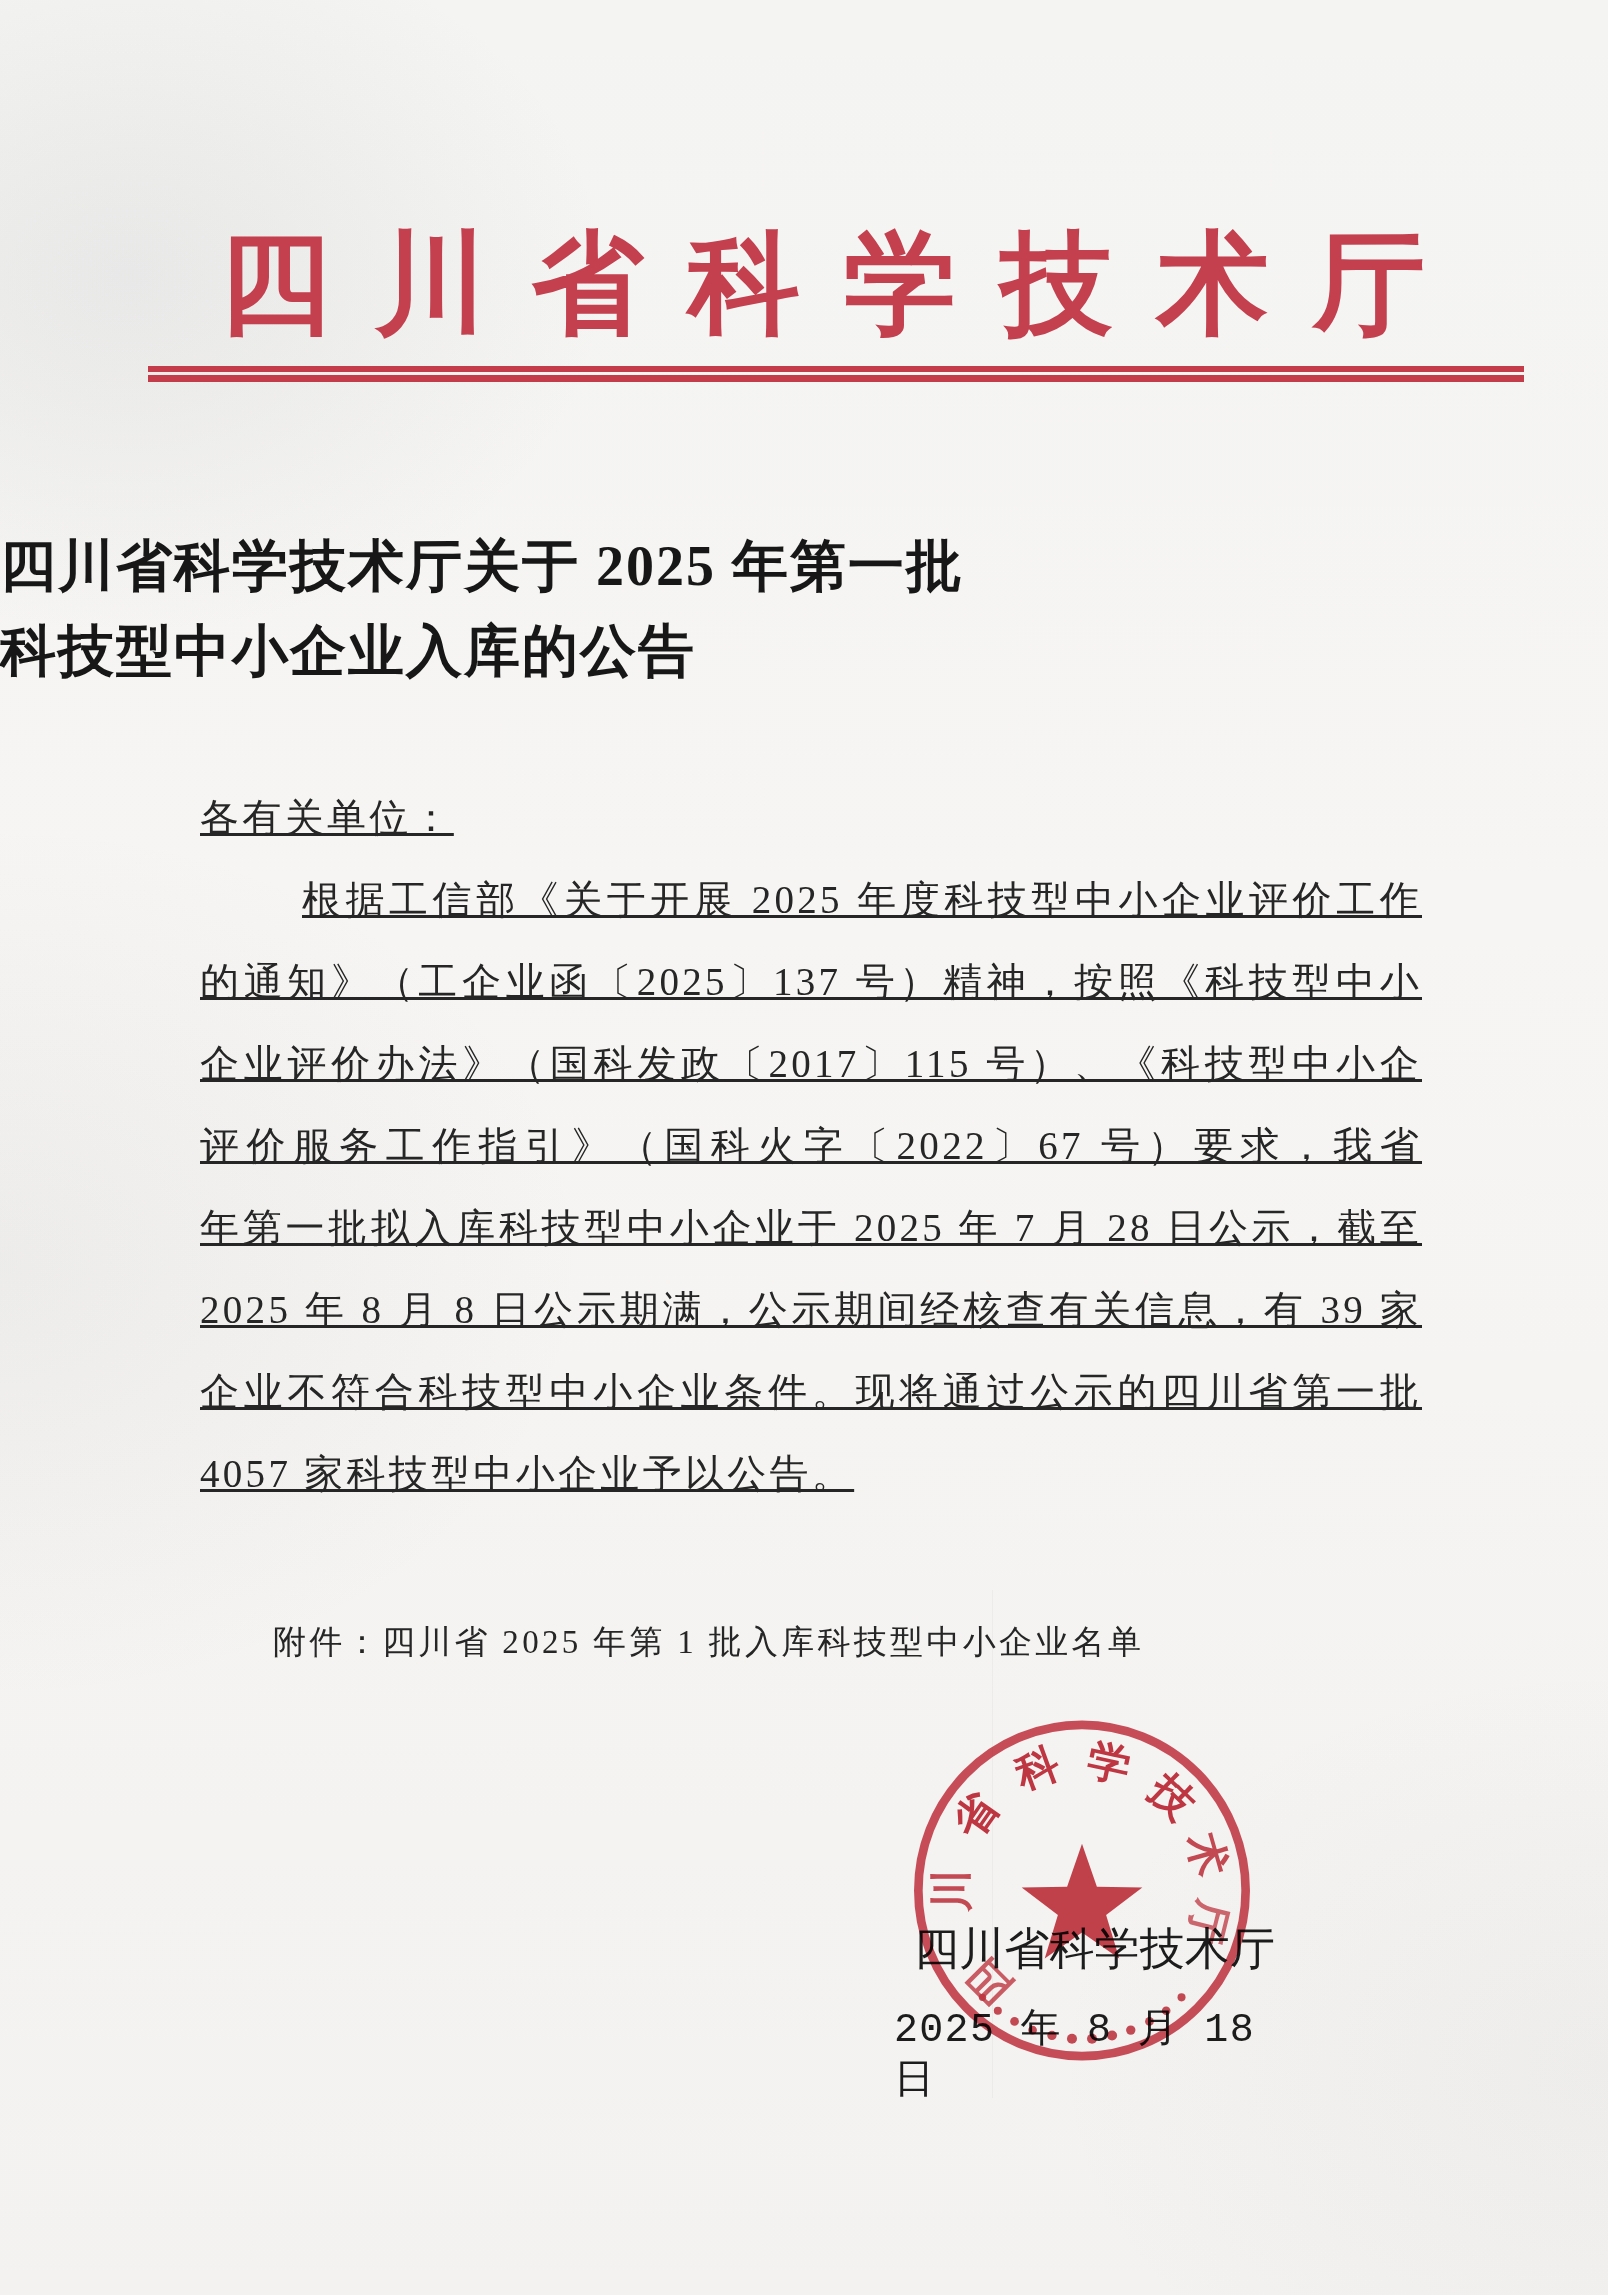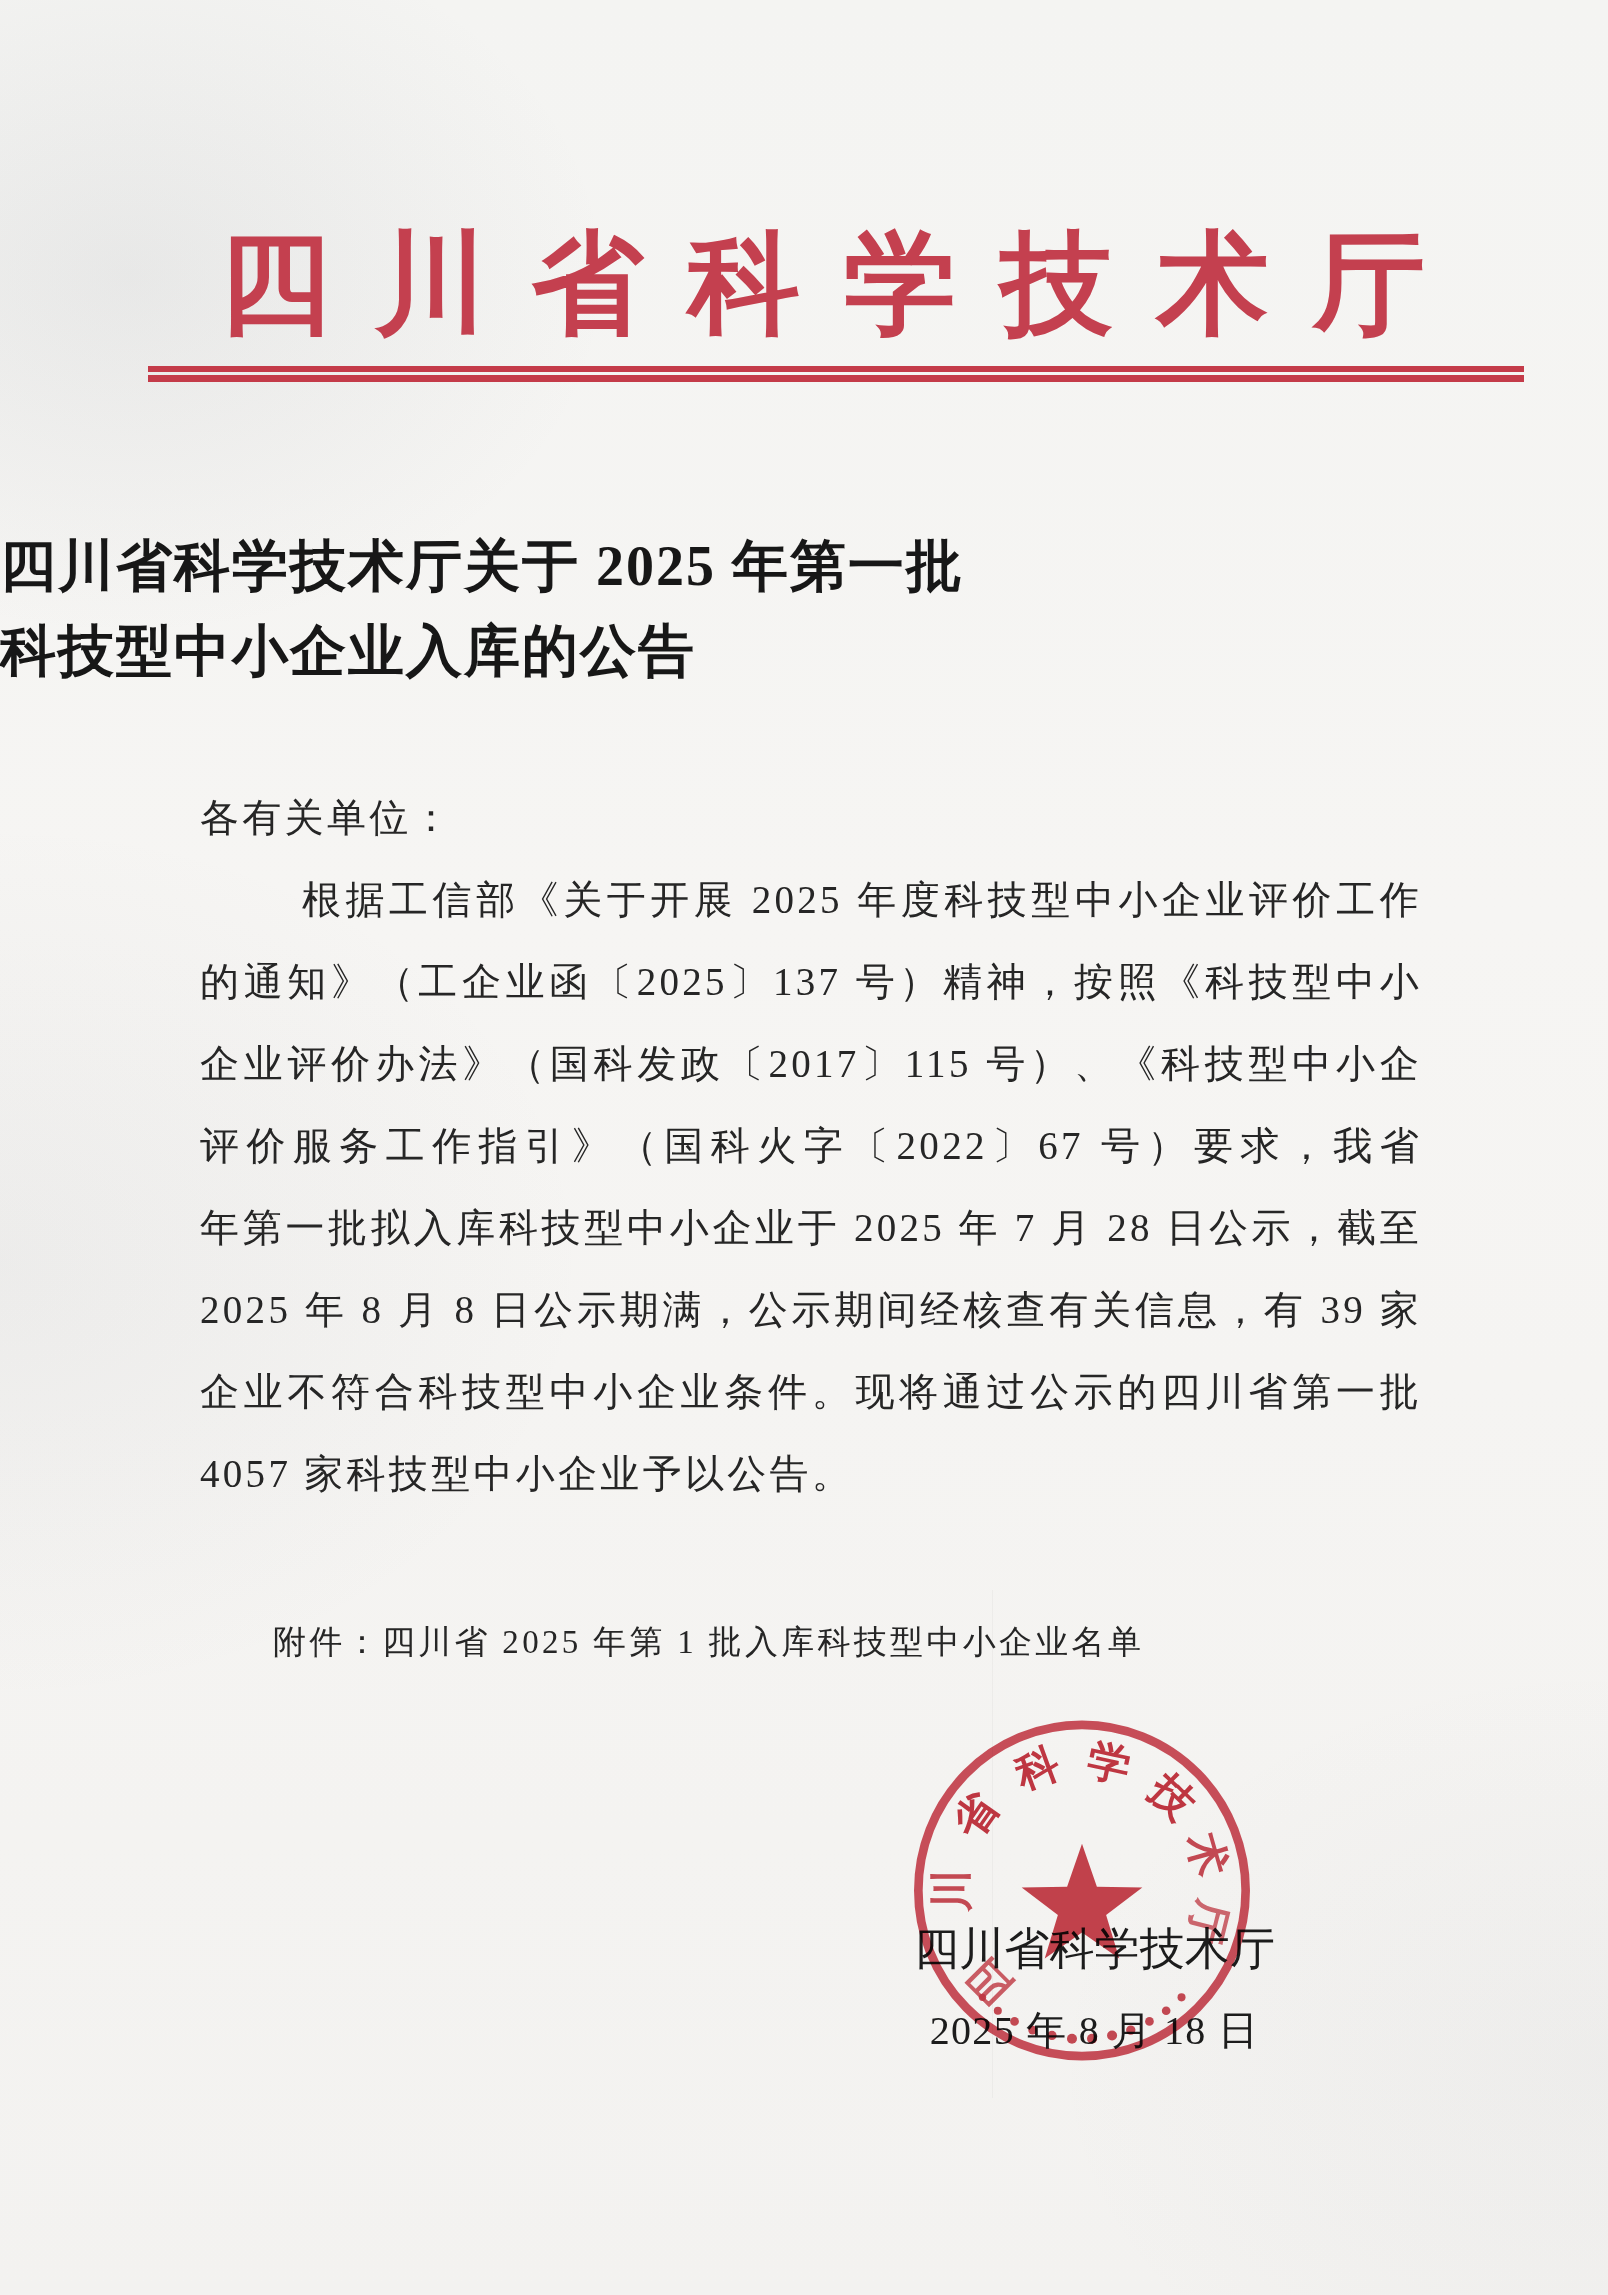--- a/index.html
+++ b/index.html
@@ -79,6 +79,7 @@
     height: 82px;
     line-height: 82px;
     white-space: nowrap;
+    text-decoration: underline;
   }
   .bodyline.justify {
     white-space: normal;

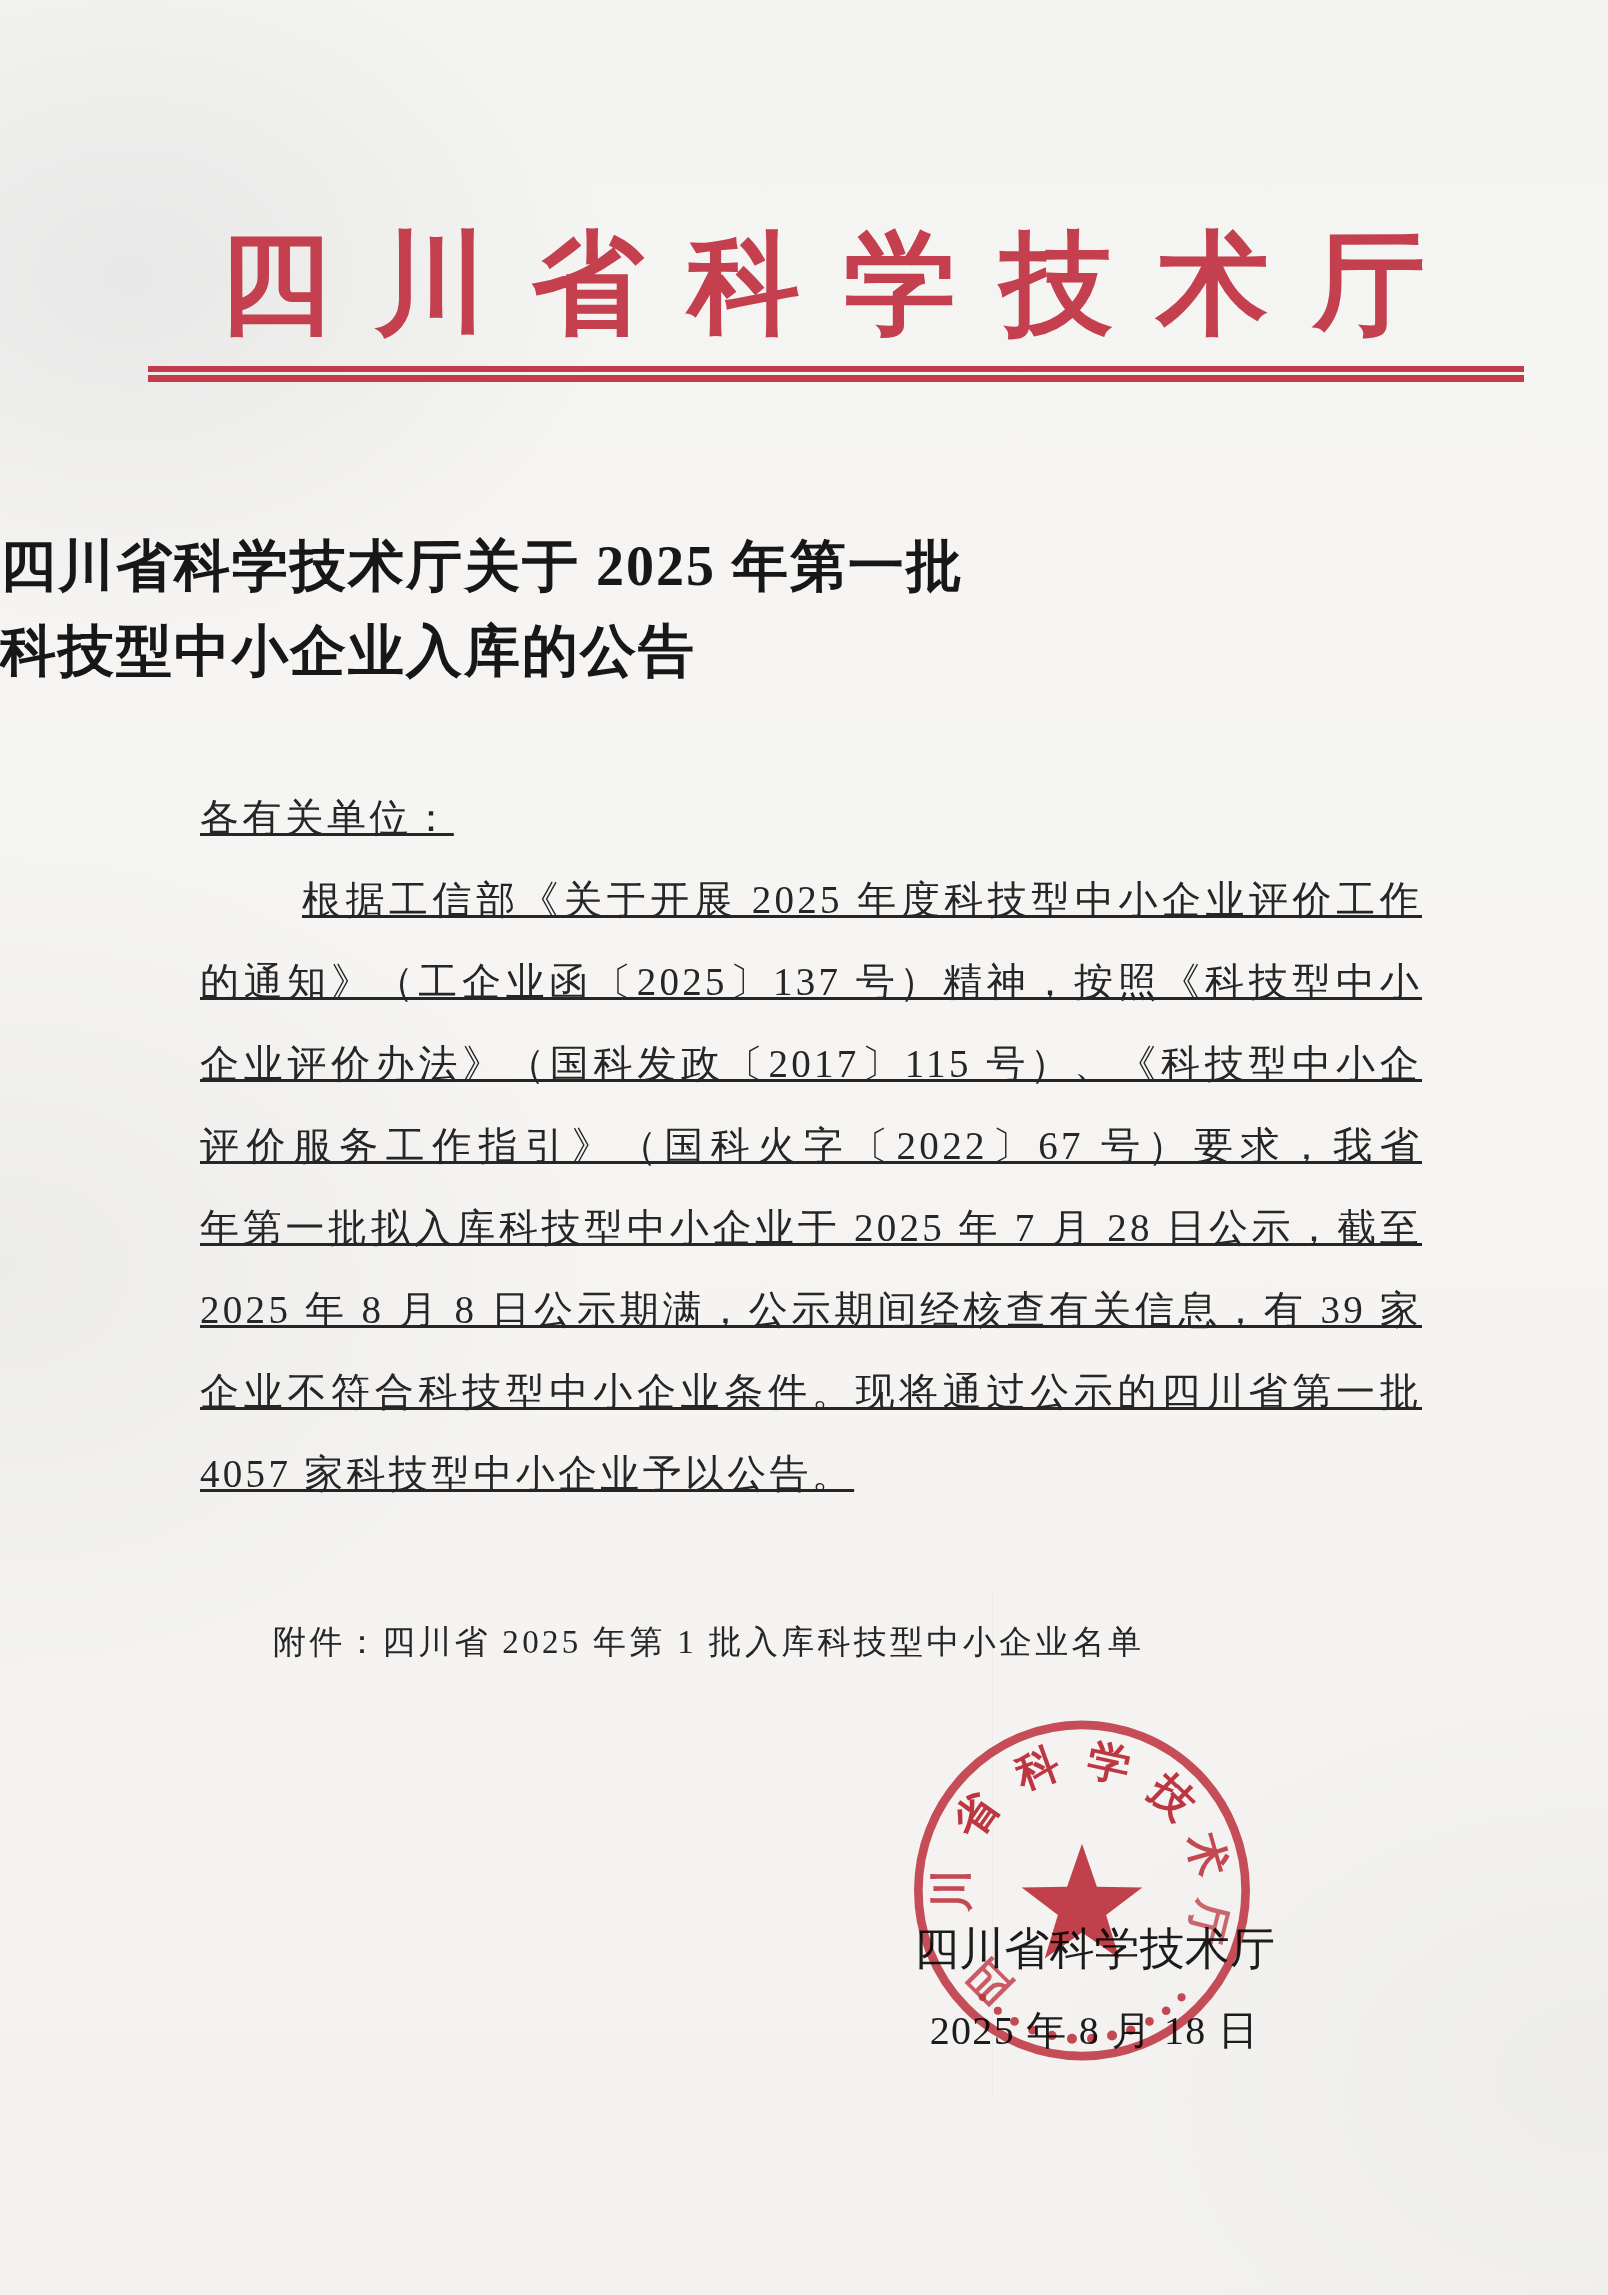--- a/index.html
+++ b/index.html
@@ -140,8 +140,8 @@
     font-size: 40px;
     letter-spacing: 1.3px;
     color: #1d1d1d;
-    text-align: center;
     mix-blend-mode: multiply;
+    font-family: Liberation Mono, monospace;
   }
 </style>
 </head>

